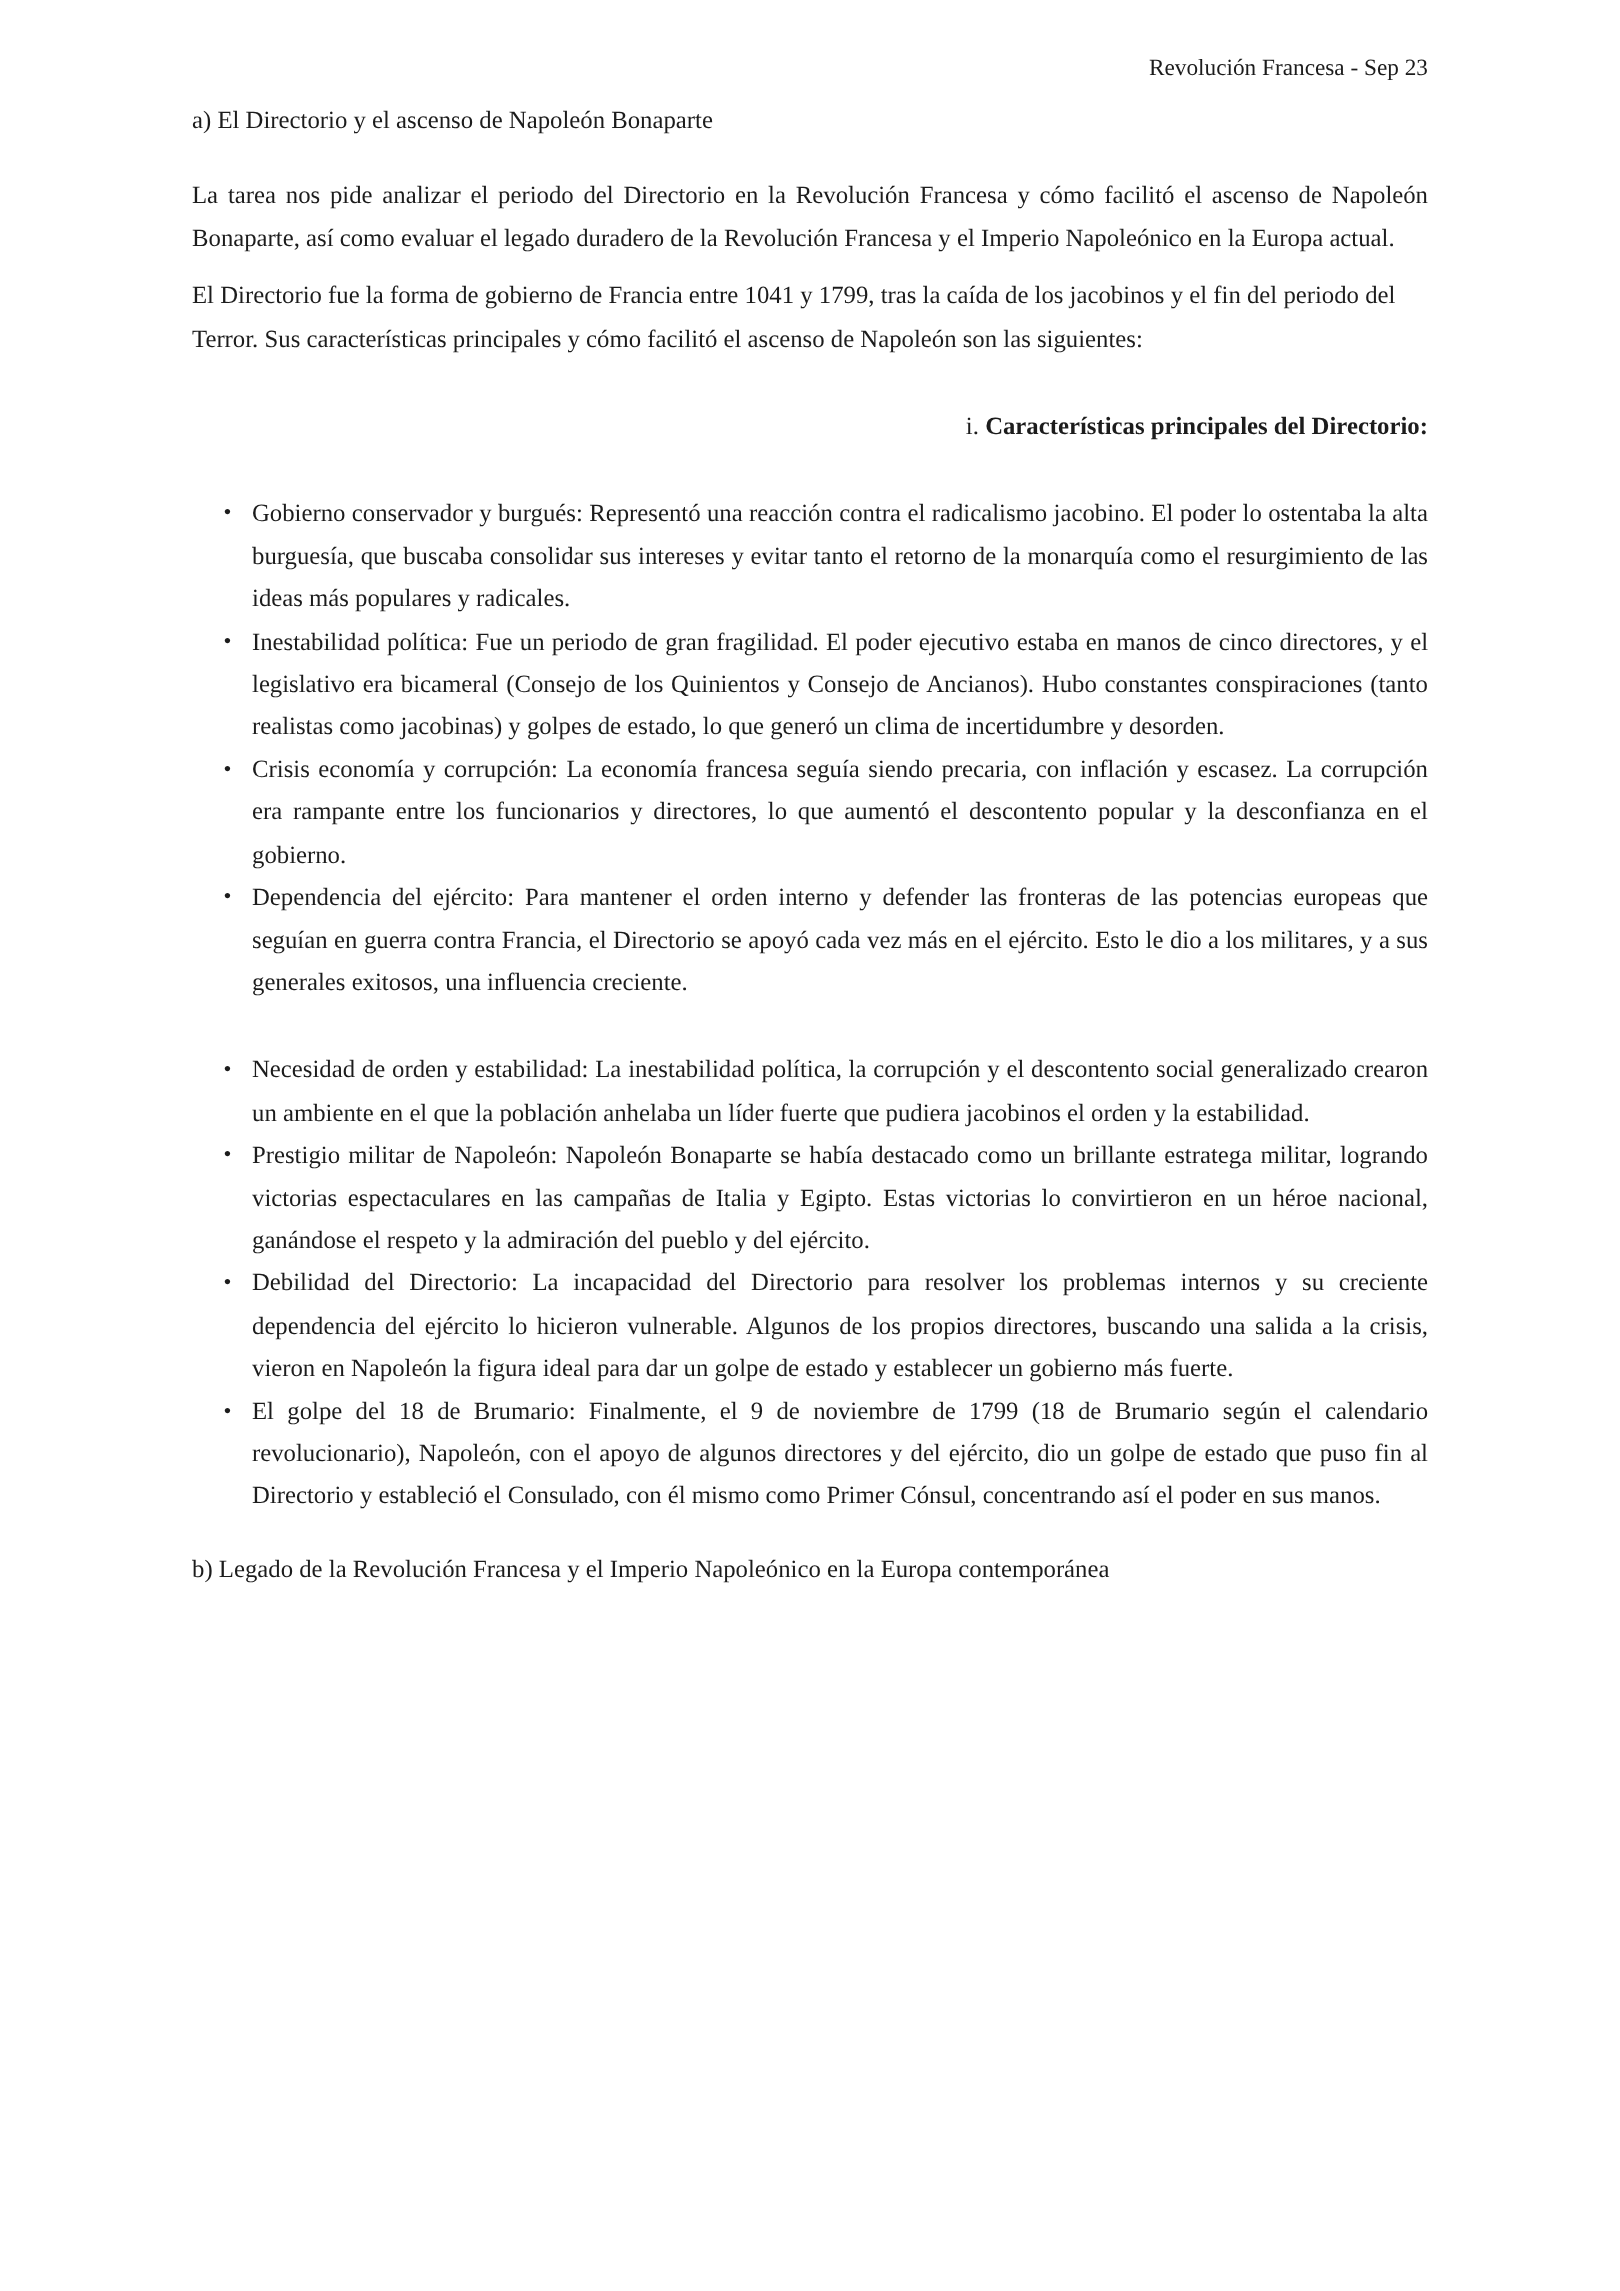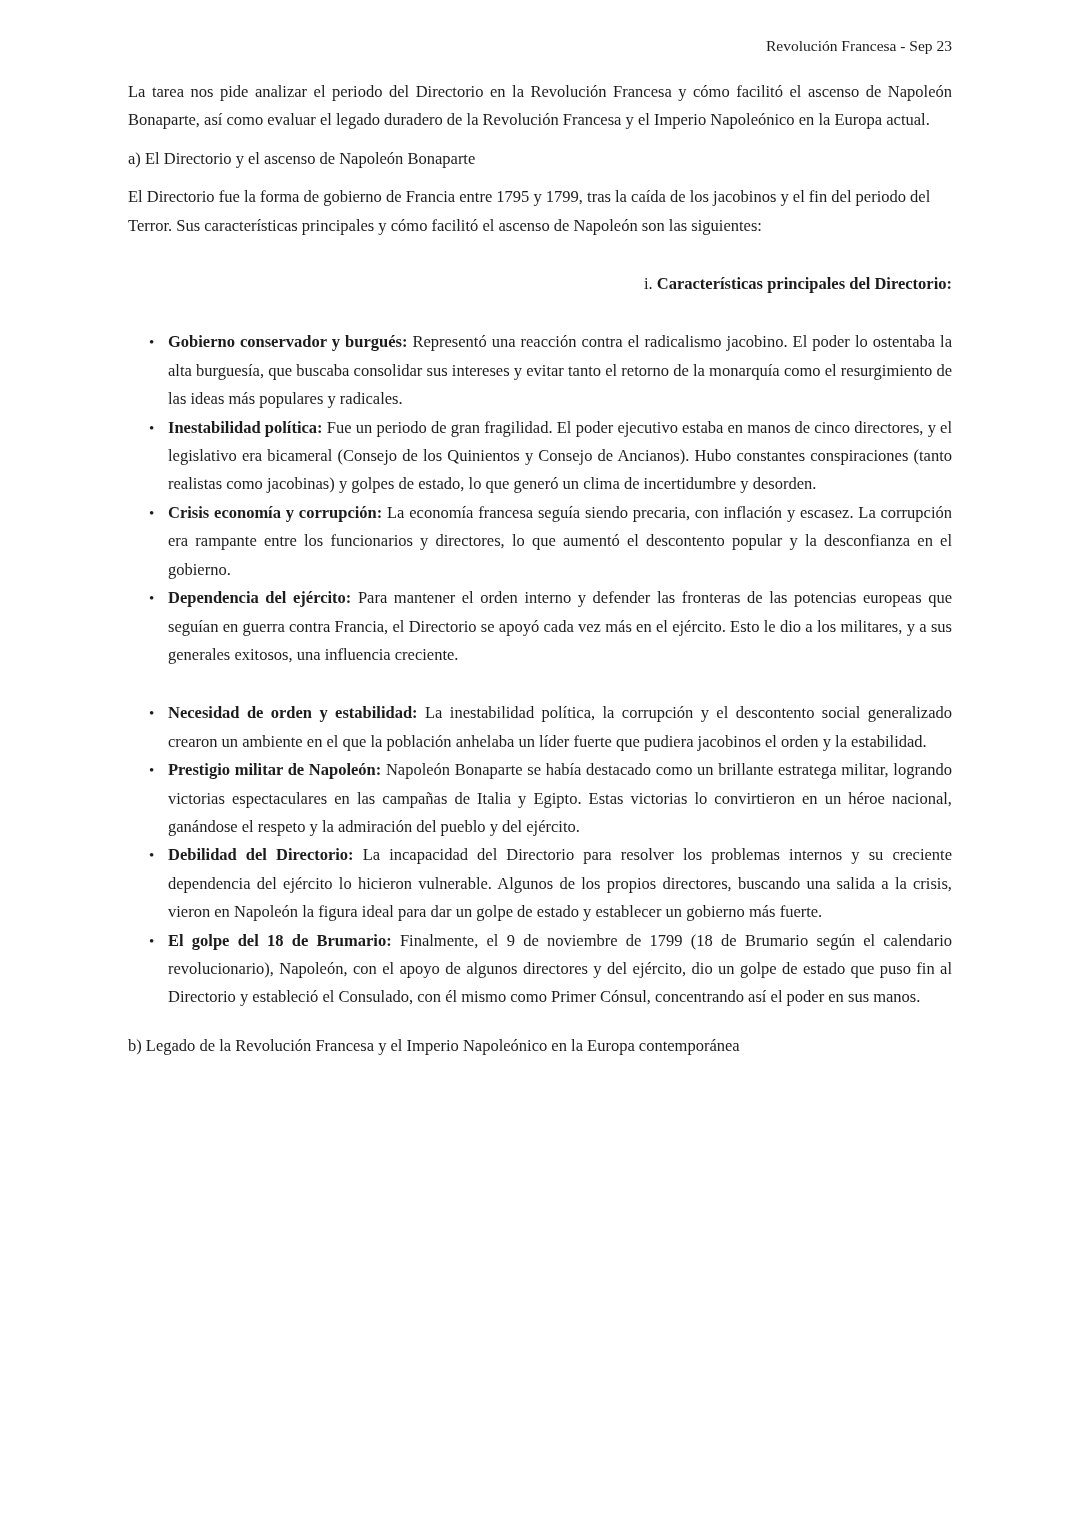--- a/index.html
+++ b/index.html
@@ -89,9 +89,9 @@
   <div class="doc-header">Revolución Francesa - Sep 23</div>
 
 
+  <p class="para tight">a) El Directorio y el ascenso de Napoleón Bonaparte</p>
+
   <p class="para">La tarea nos pide analizar el periodo del Directorio en la Revolución Francesa y cómo facilitó el ascenso de Napoleón Bonaparte, así como evaluar el legado duradero de la Revolución Francesa y el Imperio Napoleónico en la Europa actual.</p>
-
-  <p class="para tight">a) El Directorio y el ascenso de Napoleón Bonaparte</p>
 
   <p class="para tight">El Directorio fue la forma de gobierno de Francia entre 1795 y 1799, tras la caída de los jacobinos y el fin del periodo del Terror. Sus características principales y cómo facilitó el ascenso de Napoleón son las siguientes:</p>
 

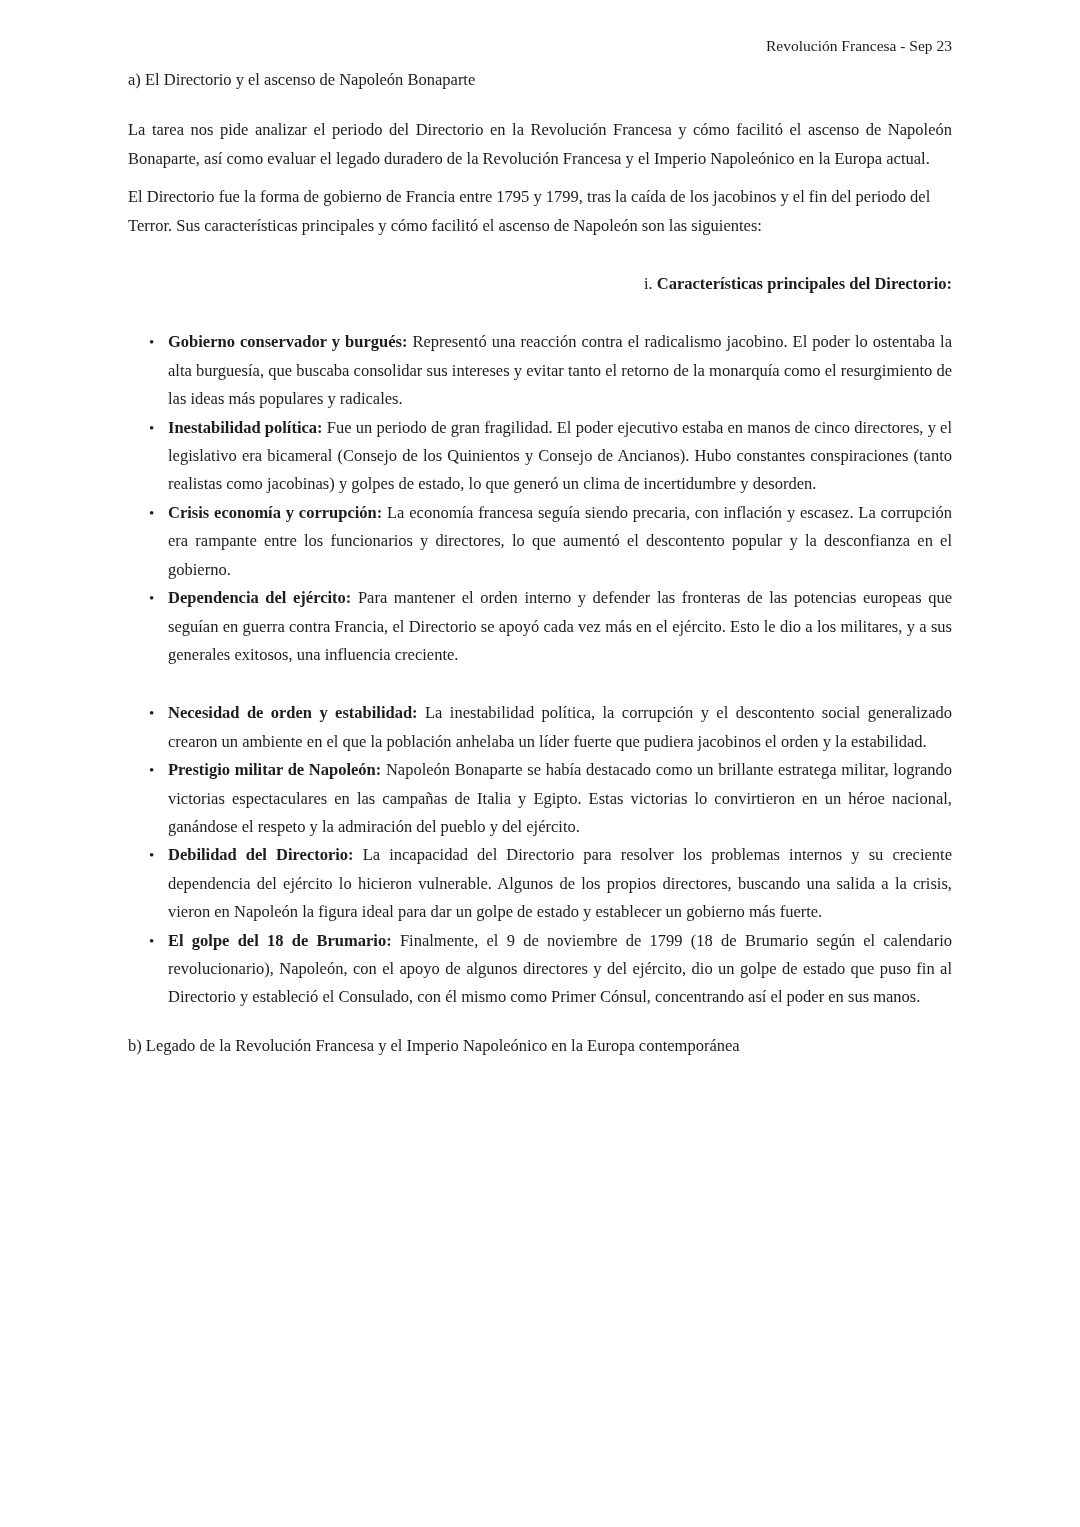--- a/index.html
+++ b/index.html
@@ -93,7 +93,7 @@
 
   <p class="para">La tarea nos pide analizar el periodo del Directorio en la Revolución Francesa y cómo facilitó el ascenso de Napoleón Bonaparte, así como evaluar el legado duradero de la Revolución Francesa y el Imperio Napoleónico en la Europa actual.</p>
 
-  <p class="para tight">El Directorio fue la forma de gobierno de Francia entre 1795 y 1799, tras la caída de los jacobinos y el fin del periodo del Terror. Sus características principales y cómo facilitó el ascenso de Napoleón son las siguientes:</p>
+  <p class="para tight">El Directorio fue la forma de gobierno de Francia entre 1041 y 1799, tras la caída de los jacobinos y el fin del periodo del Terror. Sus características principales y cómo facilitó el ascenso de Napoleón son las siguientes:</p>
 
   <div class="list-heading"><span class="marker">i.</span> <span class="heading-text">Características principales del Directorio:</span></div>
 

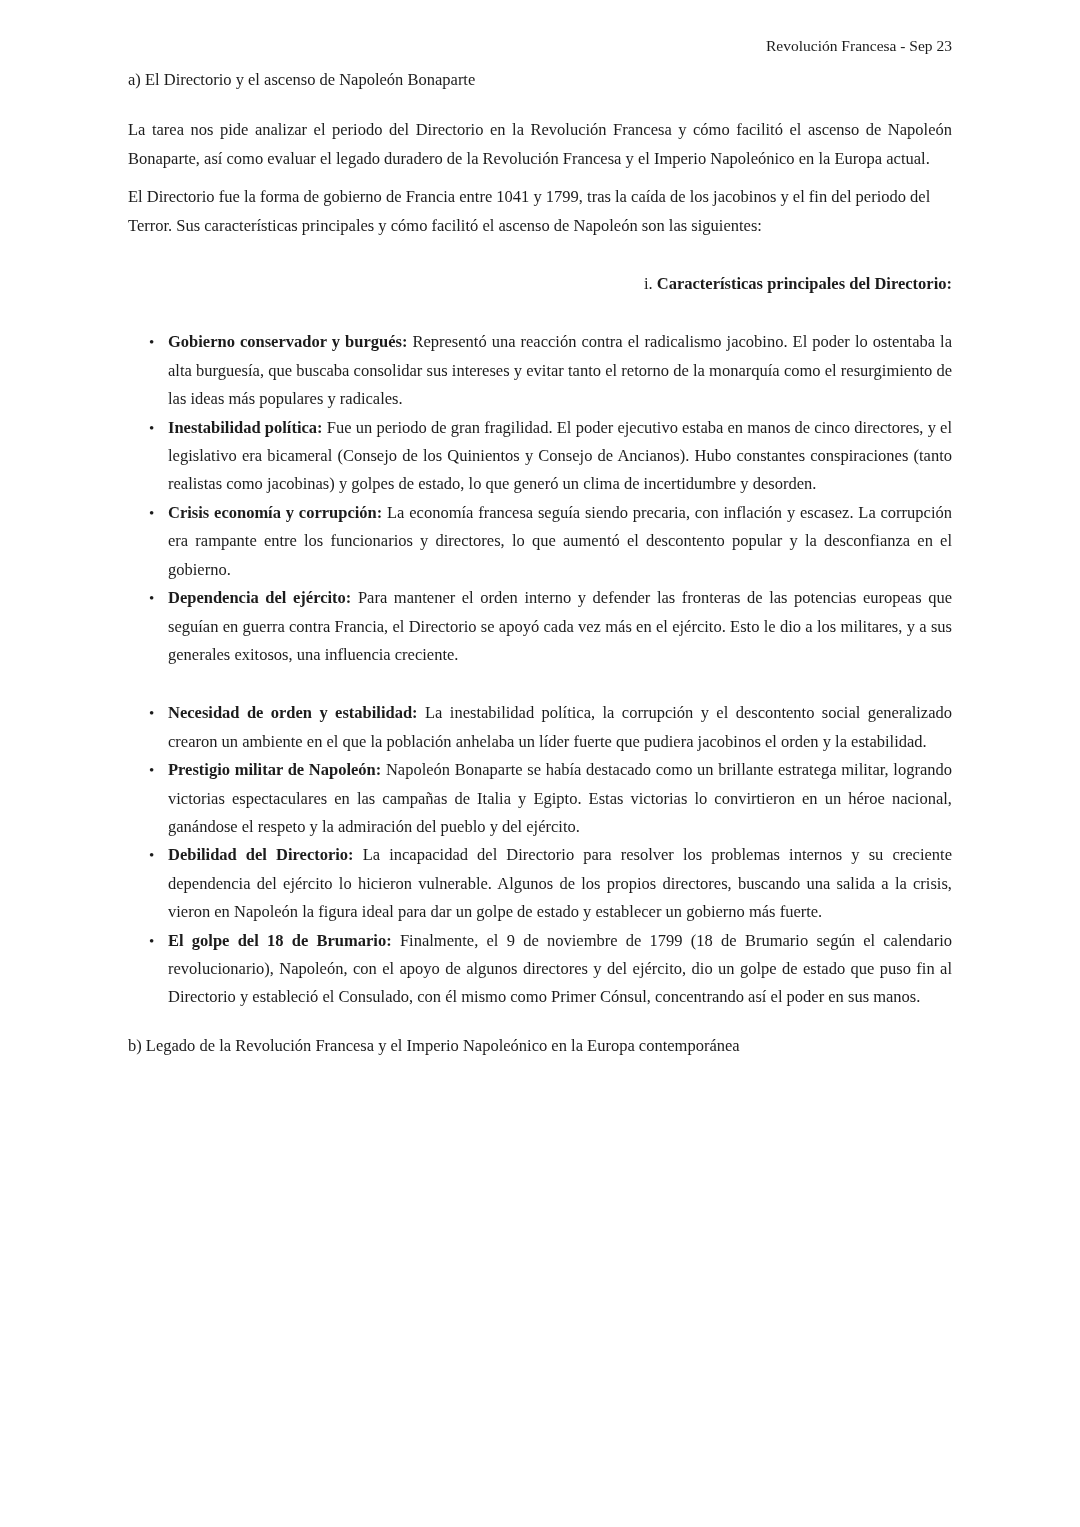--- a/index.html
+++ b/index.html
@@ -64,7 +64,7 @@
     top: 0;
     font-size: 15px;
   }
-  .term { font-weight: 700; }
+  .term { font-weight: 400; }
   .section-line {
     margin: 20px 0 12px 0;
     font-size: 16.5px;

